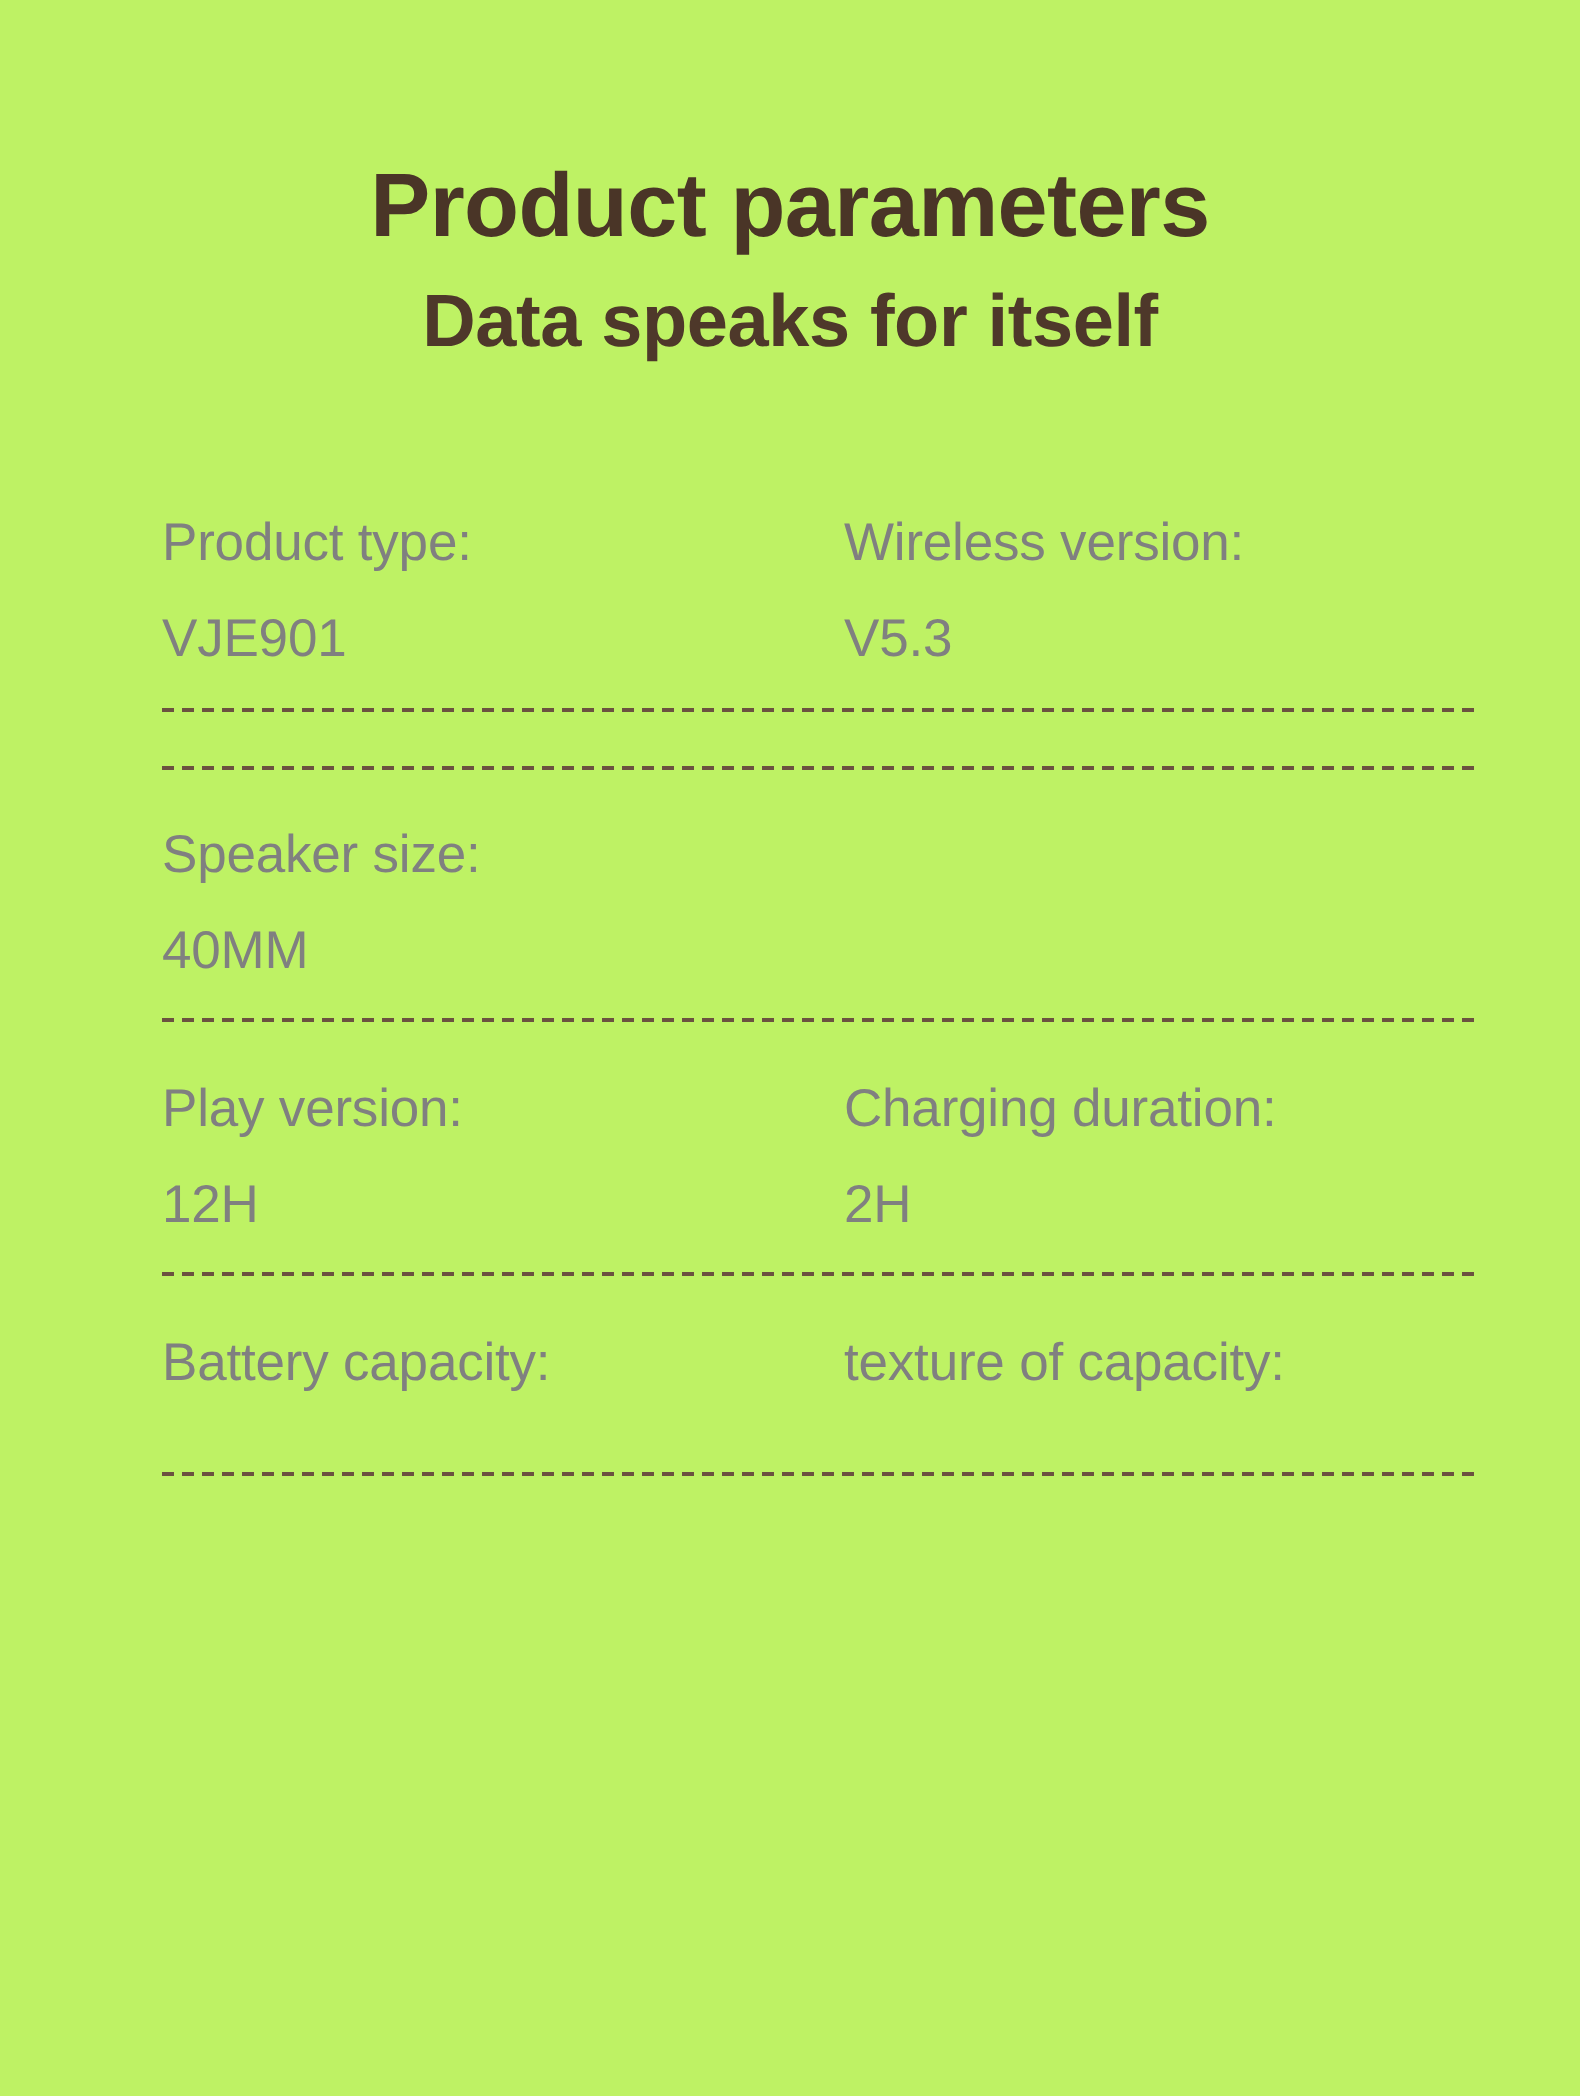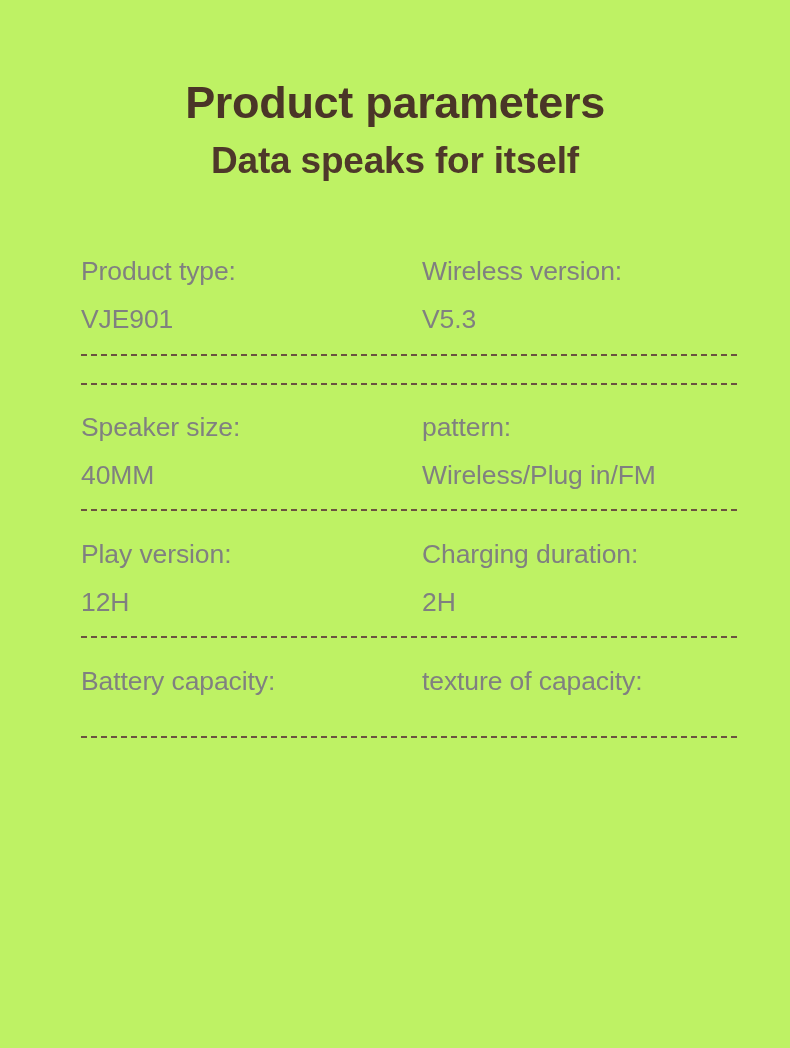--- a/index.html
+++ b/index.html
@@ -139,10 +139,6 @@
           <div class="spec-label">Speaker size:</div>
           <div class="spec-value">40MM</div>
         </div>
-        <div class="spec-cell col-right">
-          <div class="spec-label">pattern:</div>
-          <div class="spec-value">Wireless/Plug in/FM</div>
-        </div>
       </div>
     </div>
     <div class="gap-before-divider-c"></div>

